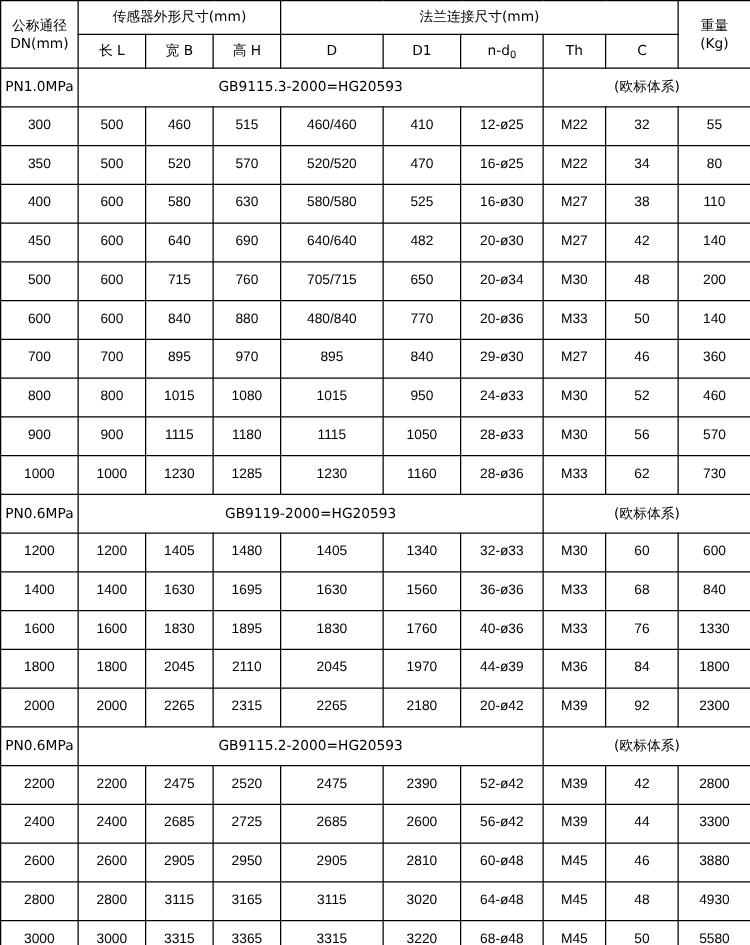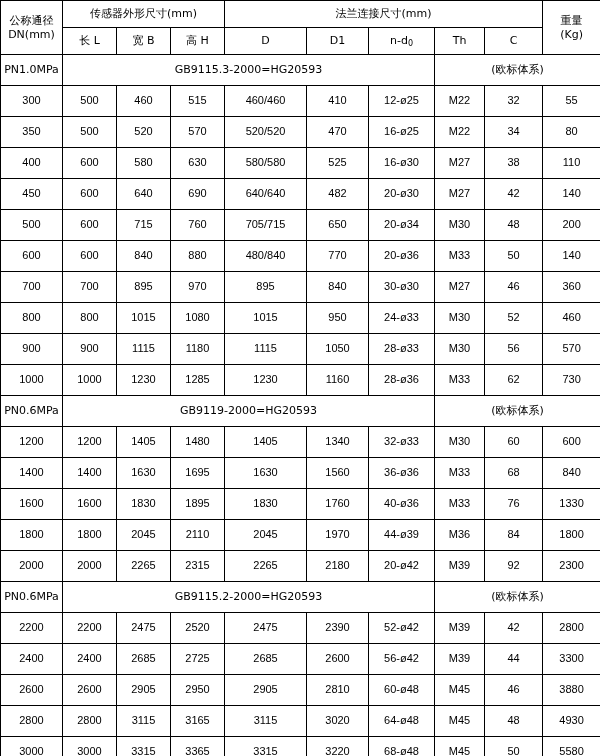--- a/index.html
+++ b/index.html
@@ -200,7 +200,7 @@
         <td>970</td>
         <td>895</td>
         <td>840</td>
-        <td>30-ø30</td>
+        <td>29-ø30</td>
         <td>M27</td>
         <td>46</td>
         <td>360</td>

